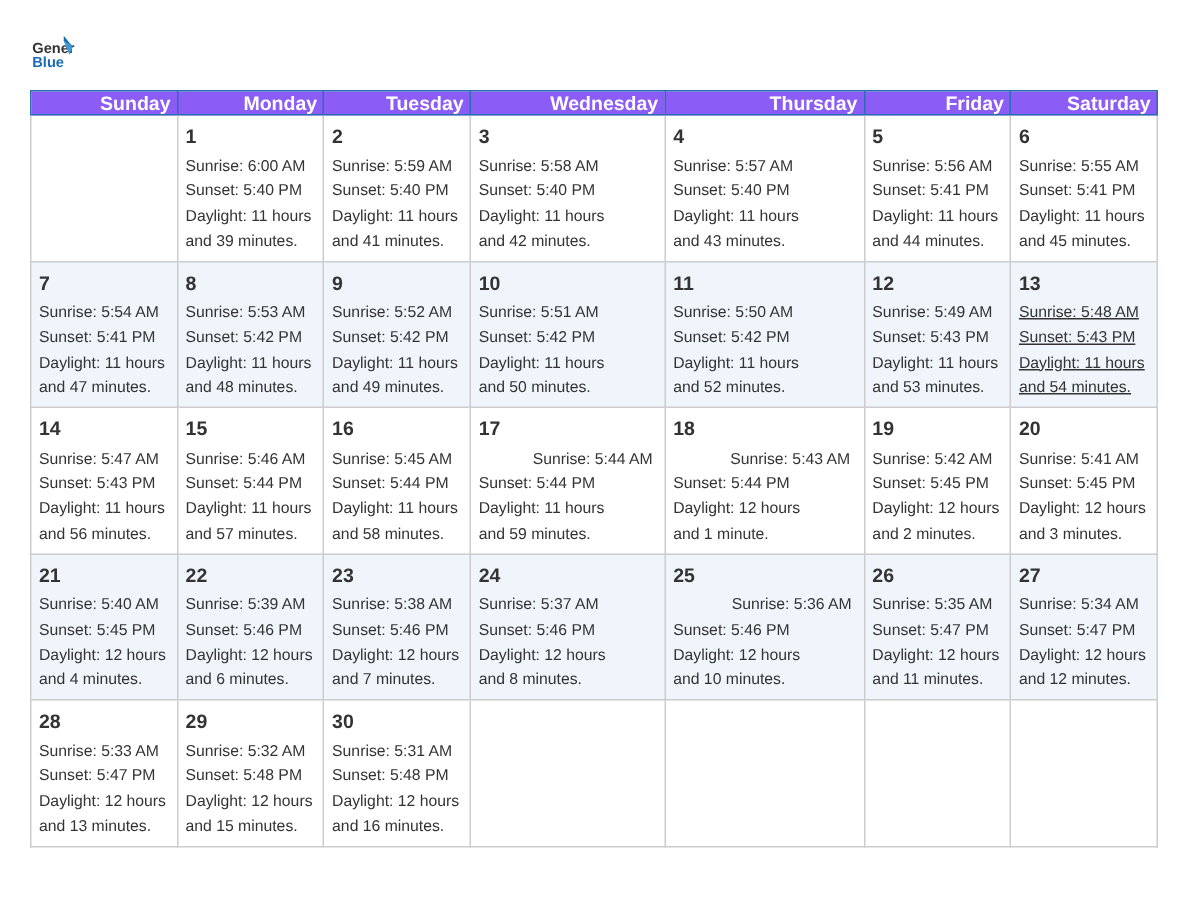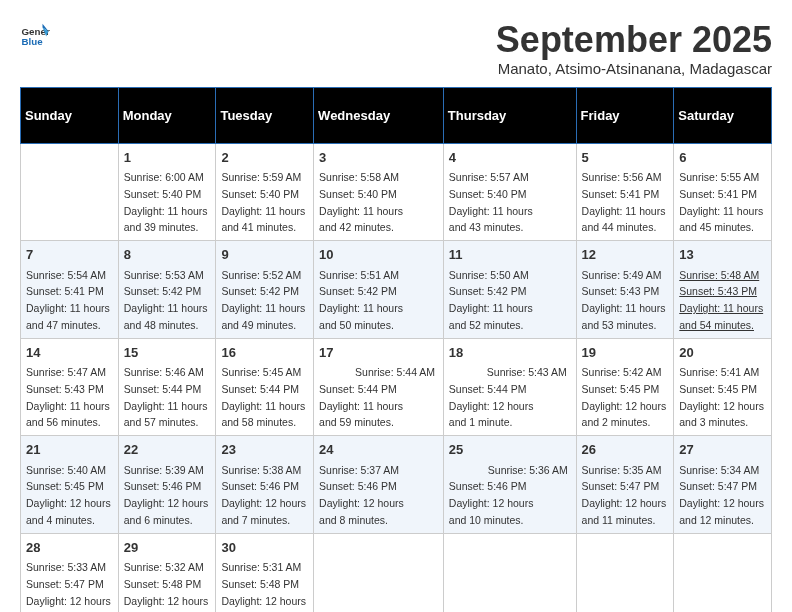--- a/index.html
+++ b/index.html
@@ -92,10 +92,6 @@
       <polygon points="30,10 38,15 35,22" fill="#3a9bd5"></polygon>
     </svg>
   </div>
-  <div class="title-block">
-    <div class="month-title">September 2025</div>
-    <div class="subtitle">Manato, Atsimo-Atsinanana, Madagascar</div>
-  </div>
 </div>
 
 <table>

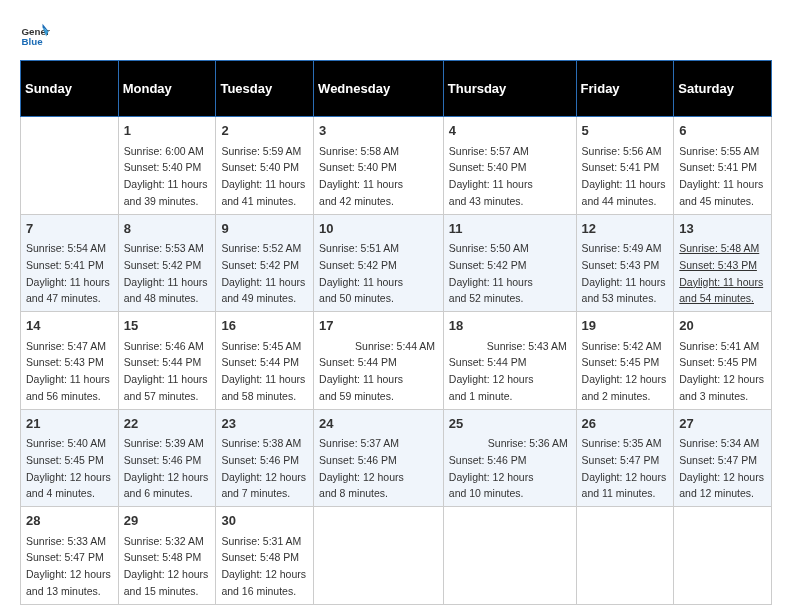--- a/index.html
+++ b/index.html
@@ -44,10 +44,10 @@
       font-size: 11px;
     }
     thead tr th {
-      background-color: #000000;
+      background-color: #8b5cf6;
       color: #fff;
-      padding: 20px 4px;
-      text-align: left;
+      padding: 0 4px;
+      text-align: right;
       font-size: 13px;
       font-weight: bold;
       border: 1px solid #2a6db5;

